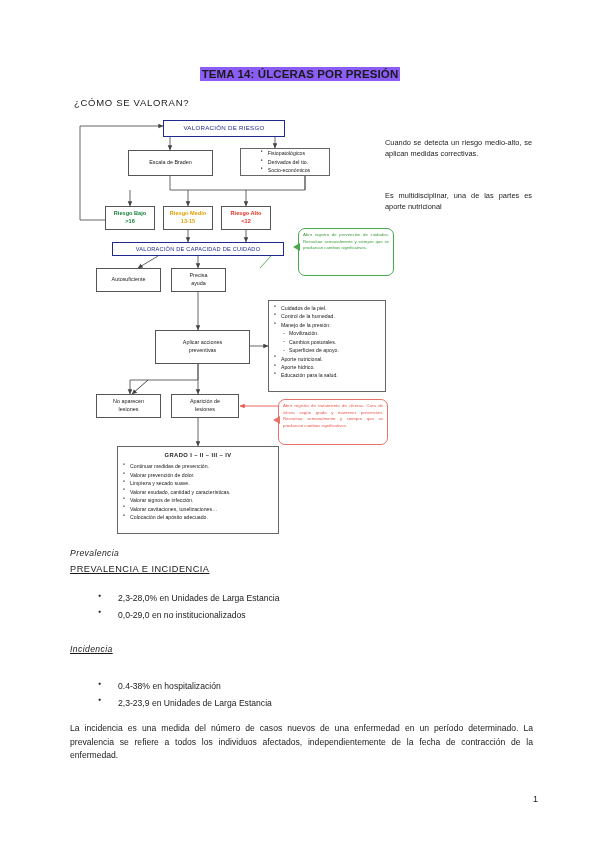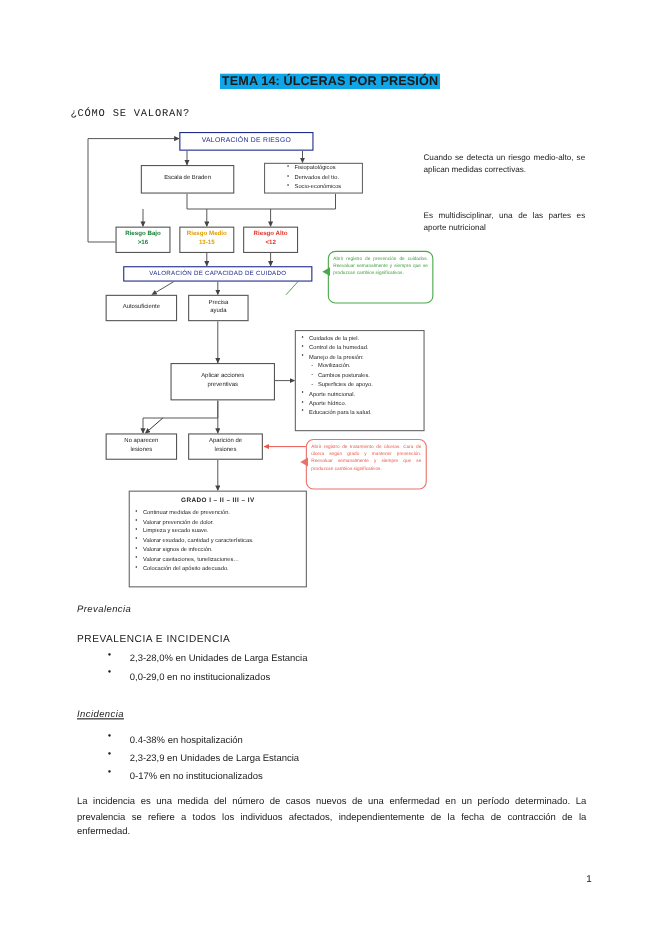--- a/index.html
+++ b/index.html
@@ -33,7 +33,7 @@
     letter-spacing: 0.1px;
   }
   .doc-title span {
-    background: #0ea5e9;
+    background: #8b5cf6;
     padding: 1px 2px;
     margin-top: 36px;
   }

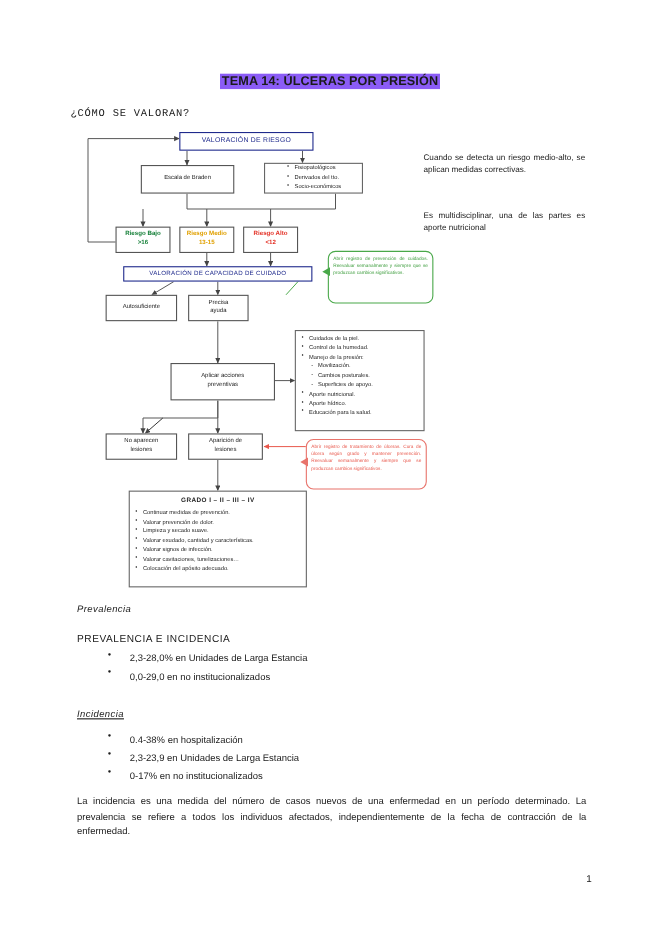--- a/index.html
+++ b/index.html
@@ -41,10 +41,9 @@
   .q-heading {
     position: absolute;
     top: 97px;
-    left: 64px;
+    left: 74px;
     font-size: 9.5px;
     letter-spacing: 0.7px;
-    font-family: Liberation Mono, monospace;
   }
 
   

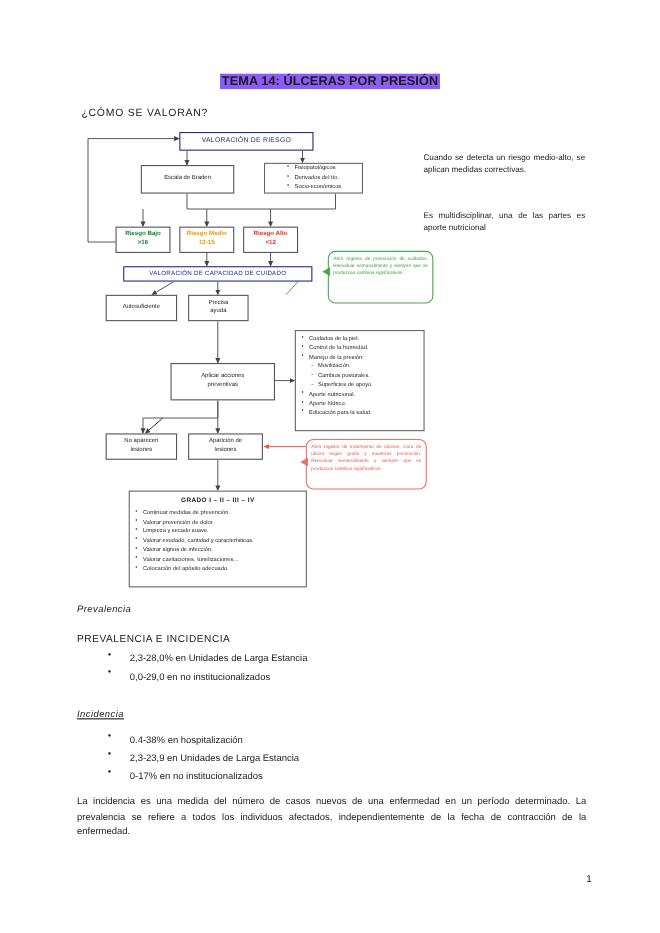--- a/index.html
+++ b/index.html
@@ -182,8 +182,9 @@
   .section-head {
     position: absolute;
     left: 70px;
-    top: 576px;
+    top: 564px;
     font-size: 9.2px;
+    text-decoration: underline;
     letter-spacing: 0.5px;
   }
   .sub-head {

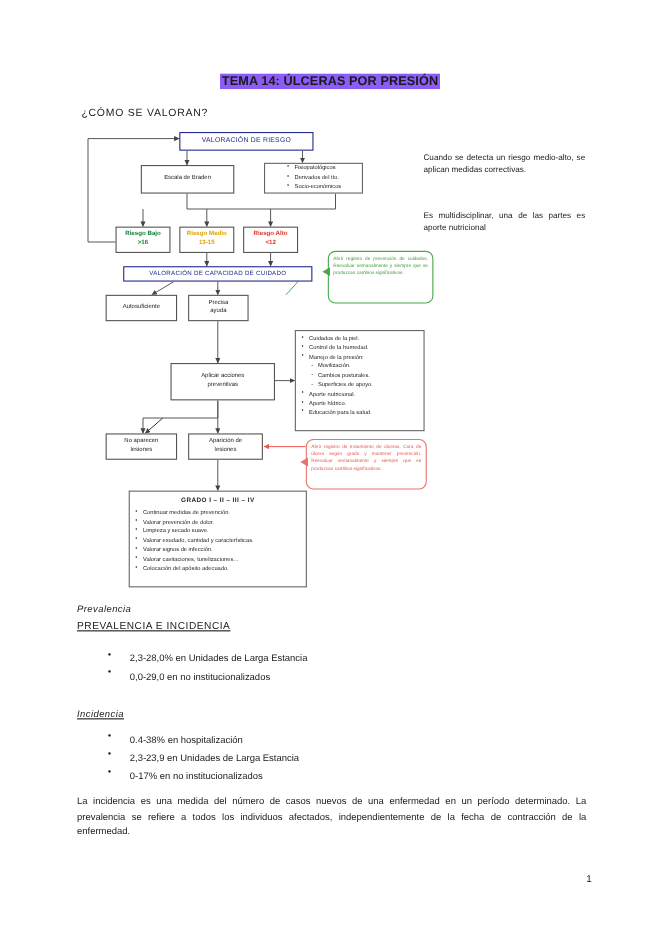--- a/index.html
+++ b/index.html
@@ -205,7 +205,7 @@
     list-style: none;
   }
   ul.bullets.prev { top: 590px; }
-  ul.bullets.inc  { top: 664px; }
+  ul.bullets.inc  { top: 678px; }
   ul.bullets li {
     position: relative;
     font-size: 8.6px;

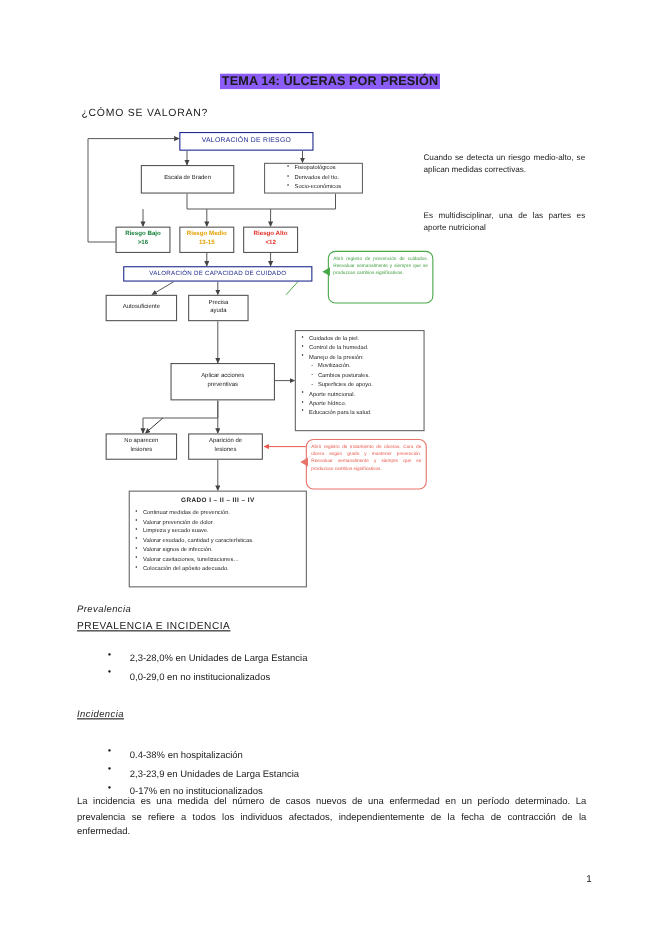--- a/index.html
+++ b/index.html
@@ -408,7 +408,6 @@
   <ul class="bullets inc">
     <li>0.4-38% en hospitalización</li>
     <li>2,3-23,9 en Unidades de Larga Estancia</li>
-    <li>0-17% en no institucionalizados</li>
   </ul>
 
   <div class="closing">La incidencia es una medida del número de casos nuevos de una enfermedad en un período determinado. La prevalencia se refiere a todos los individuos afectados, independientemente de la fecha de contracción de la enfermedad.</div>

